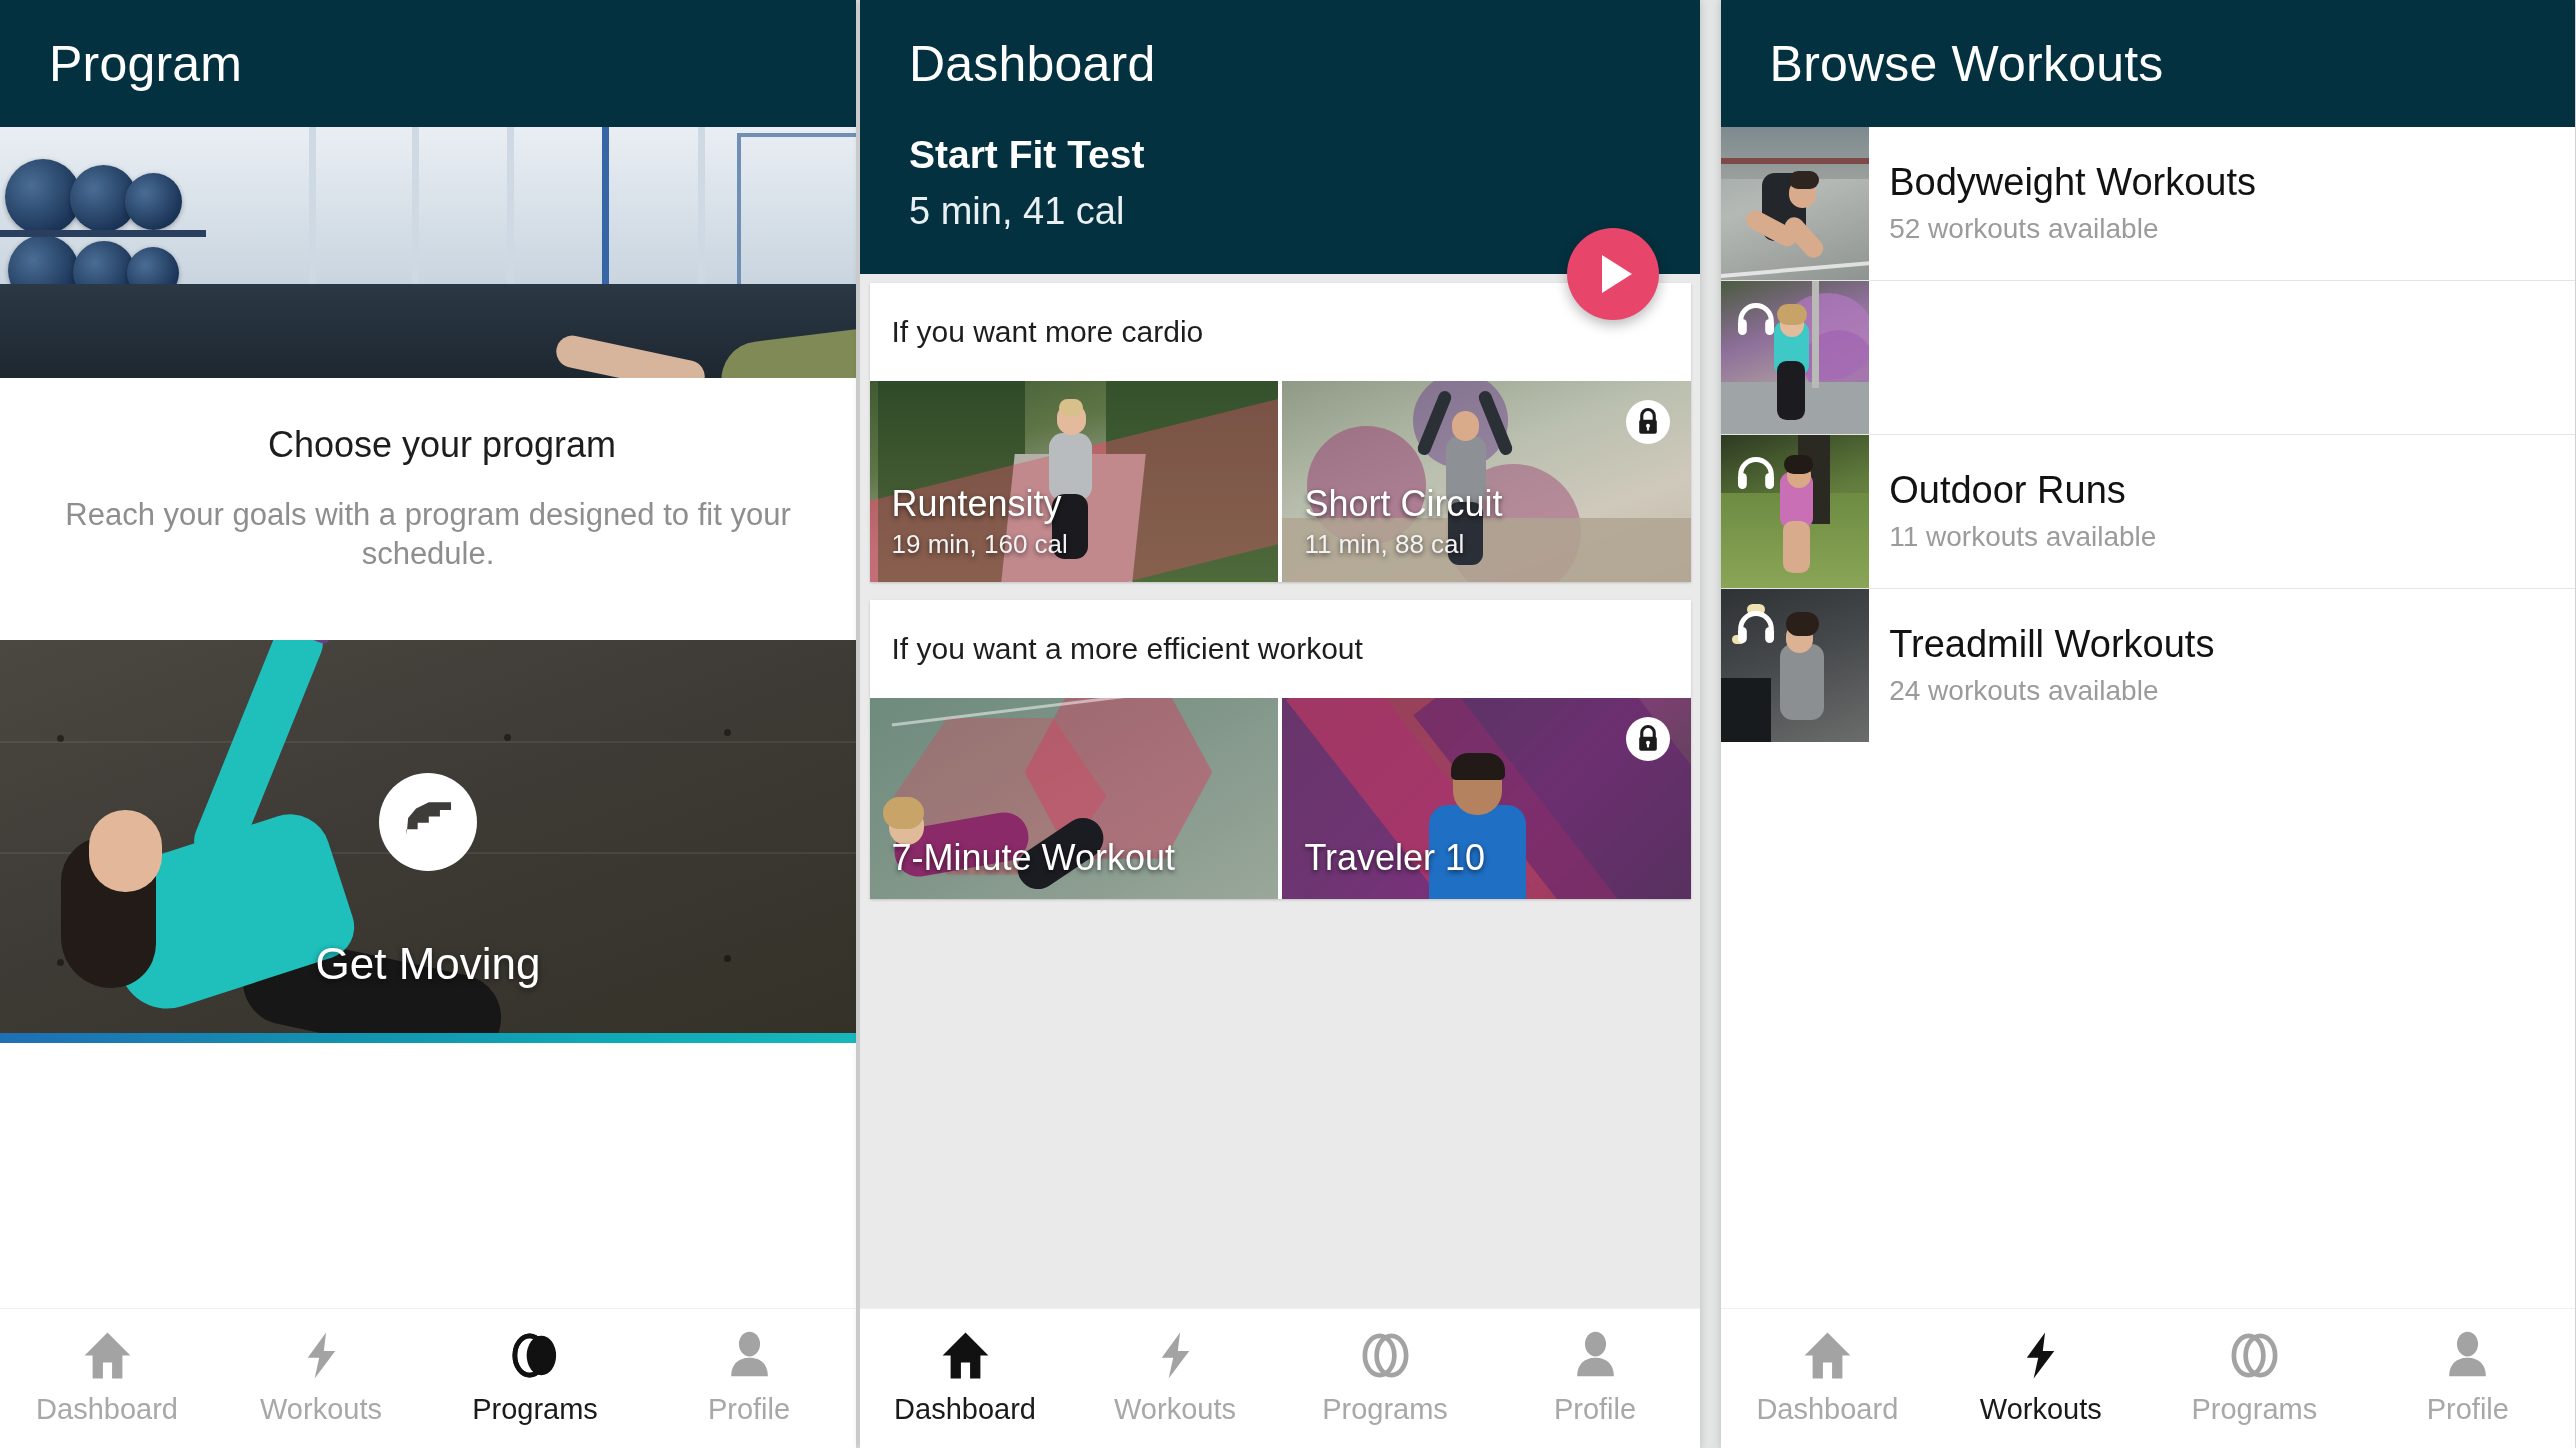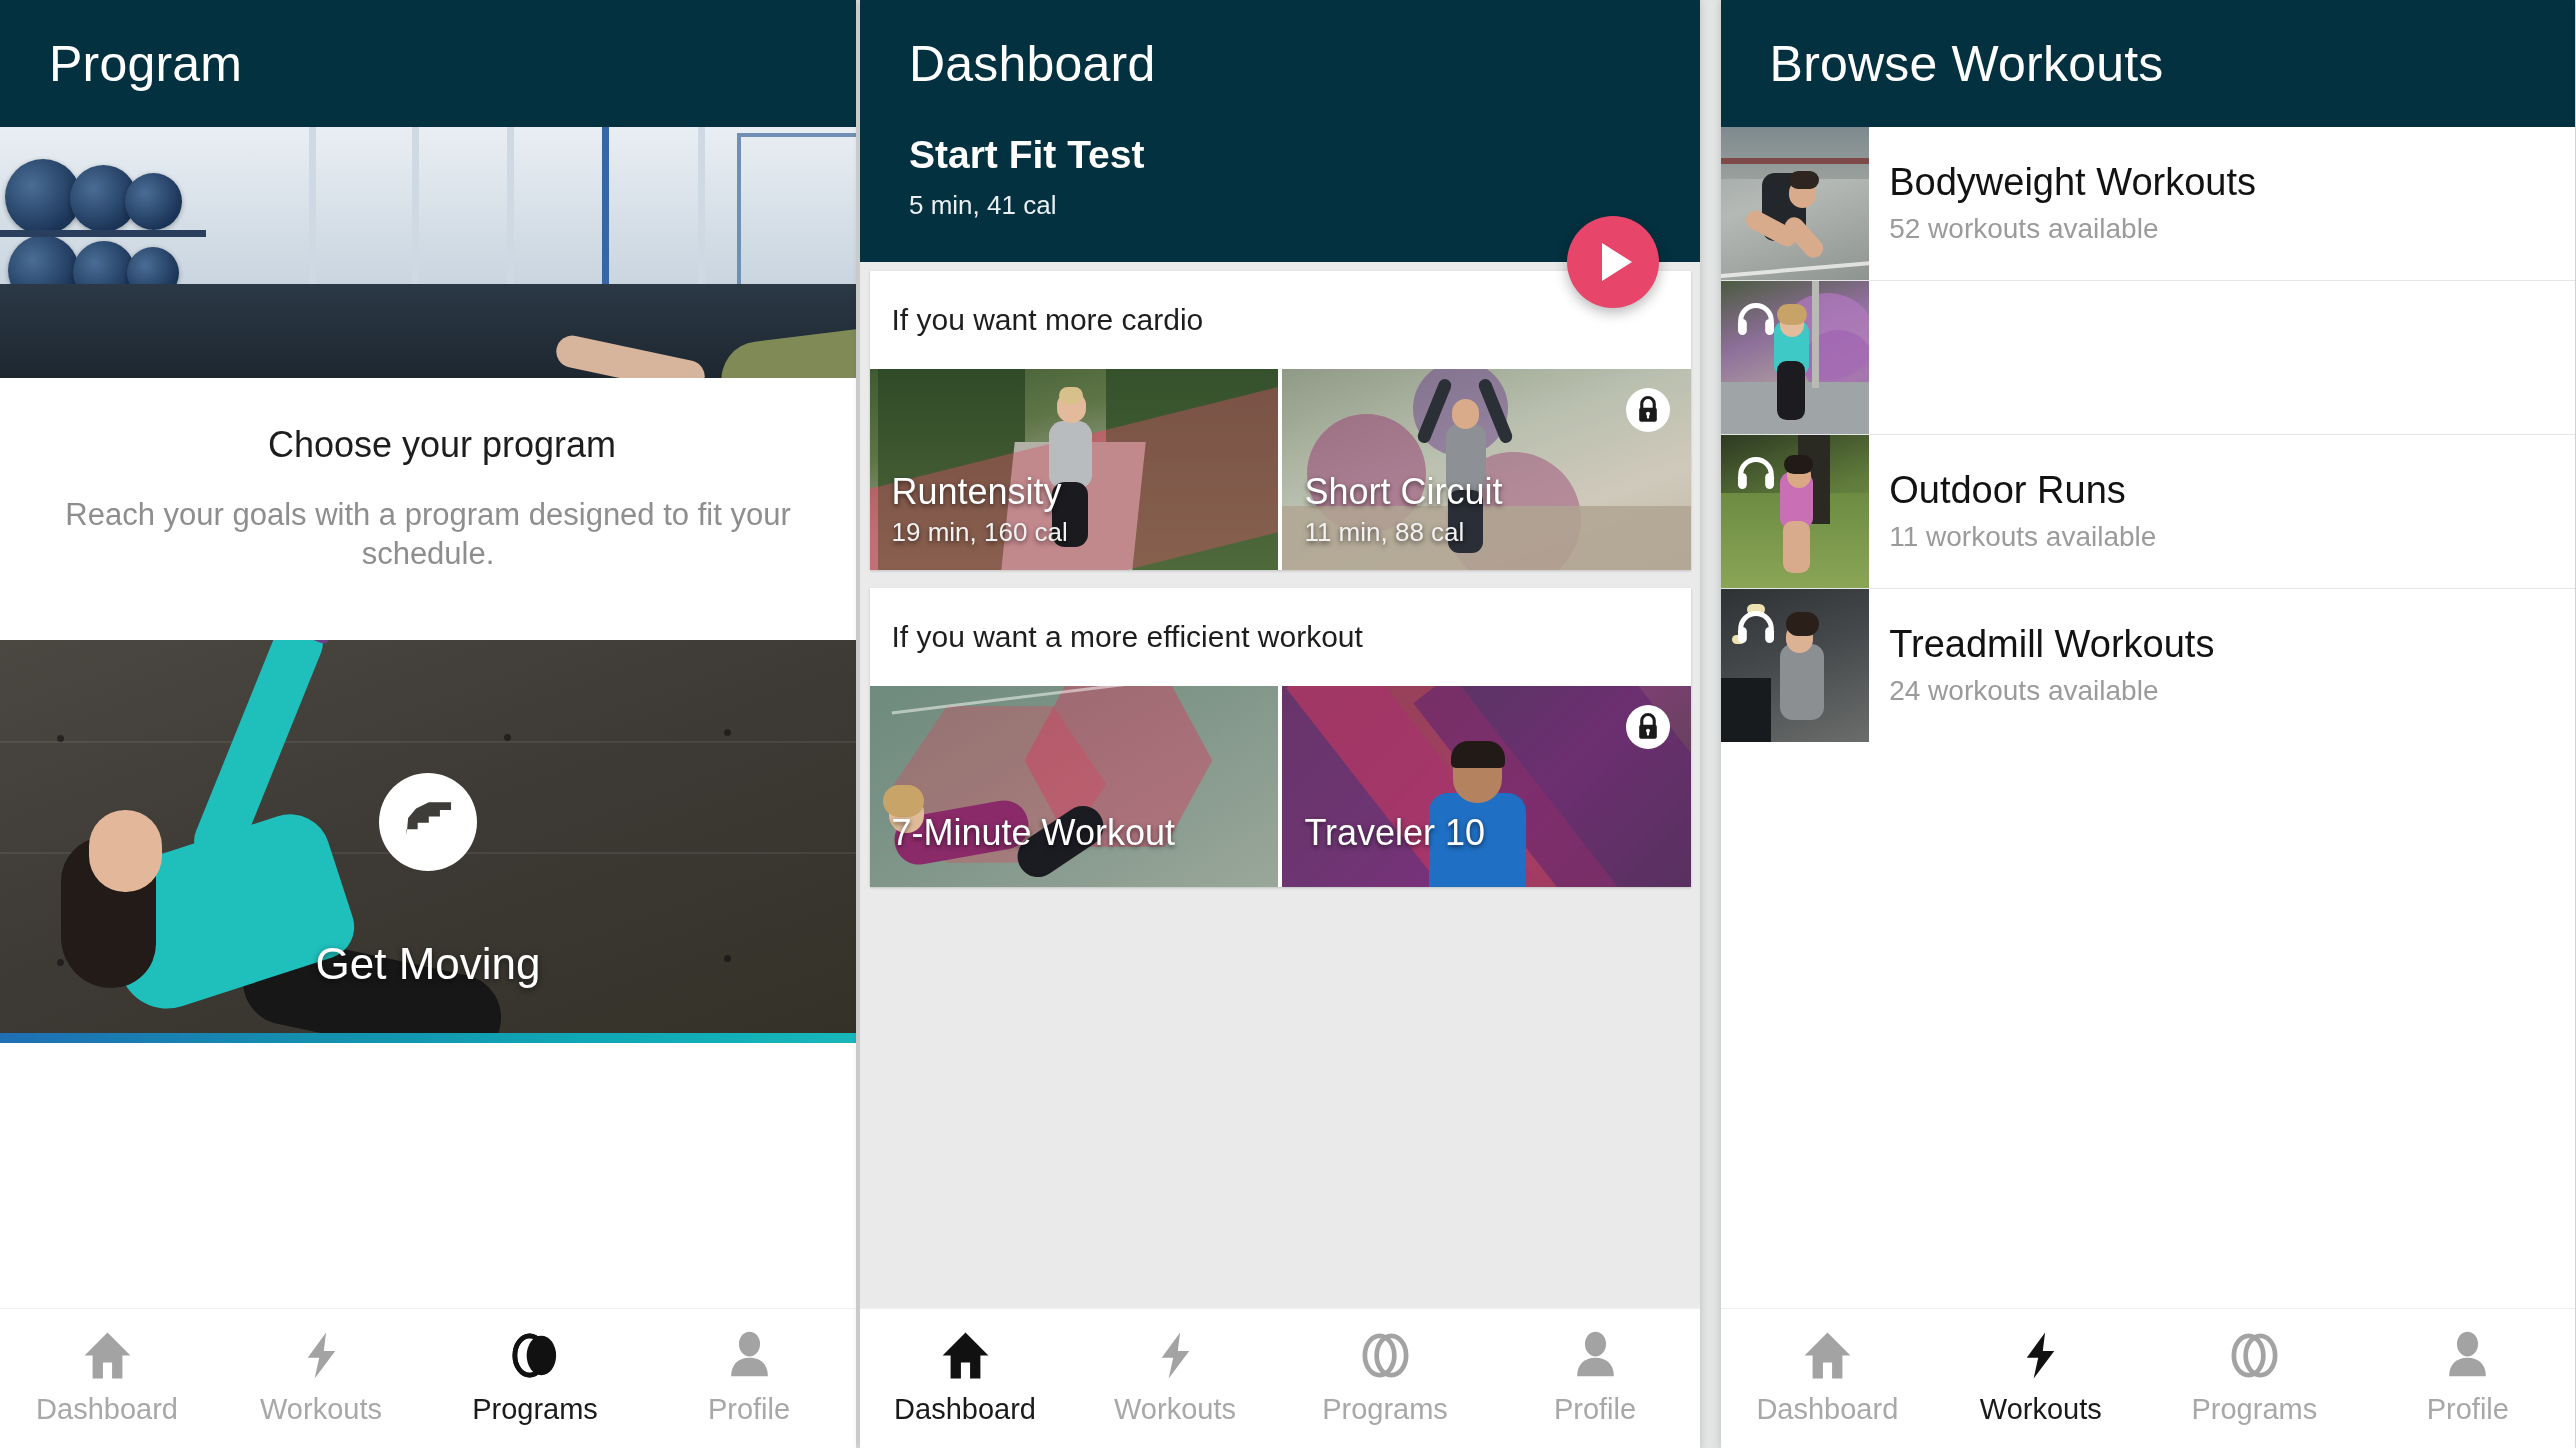--- a/index.html
+++ b/index.html
@@ -98,7 +98,7 @@
     padding:0 0 41px 49px;
   }
   .fit-title{font-size:39px;font-weight:700;padding-top:6.3px;}
-  .fit-sub{font-size:26px;margin-top:12.7px;color:#eaf0f2;}
+  .fit-sub{font-size:38px;margin-top:12.7px;color:#eaf0f2;}
   .fab{
     position:absolute;right:41px;bottom:-46px;
     width:92px;height:92px;border-radius:50%;

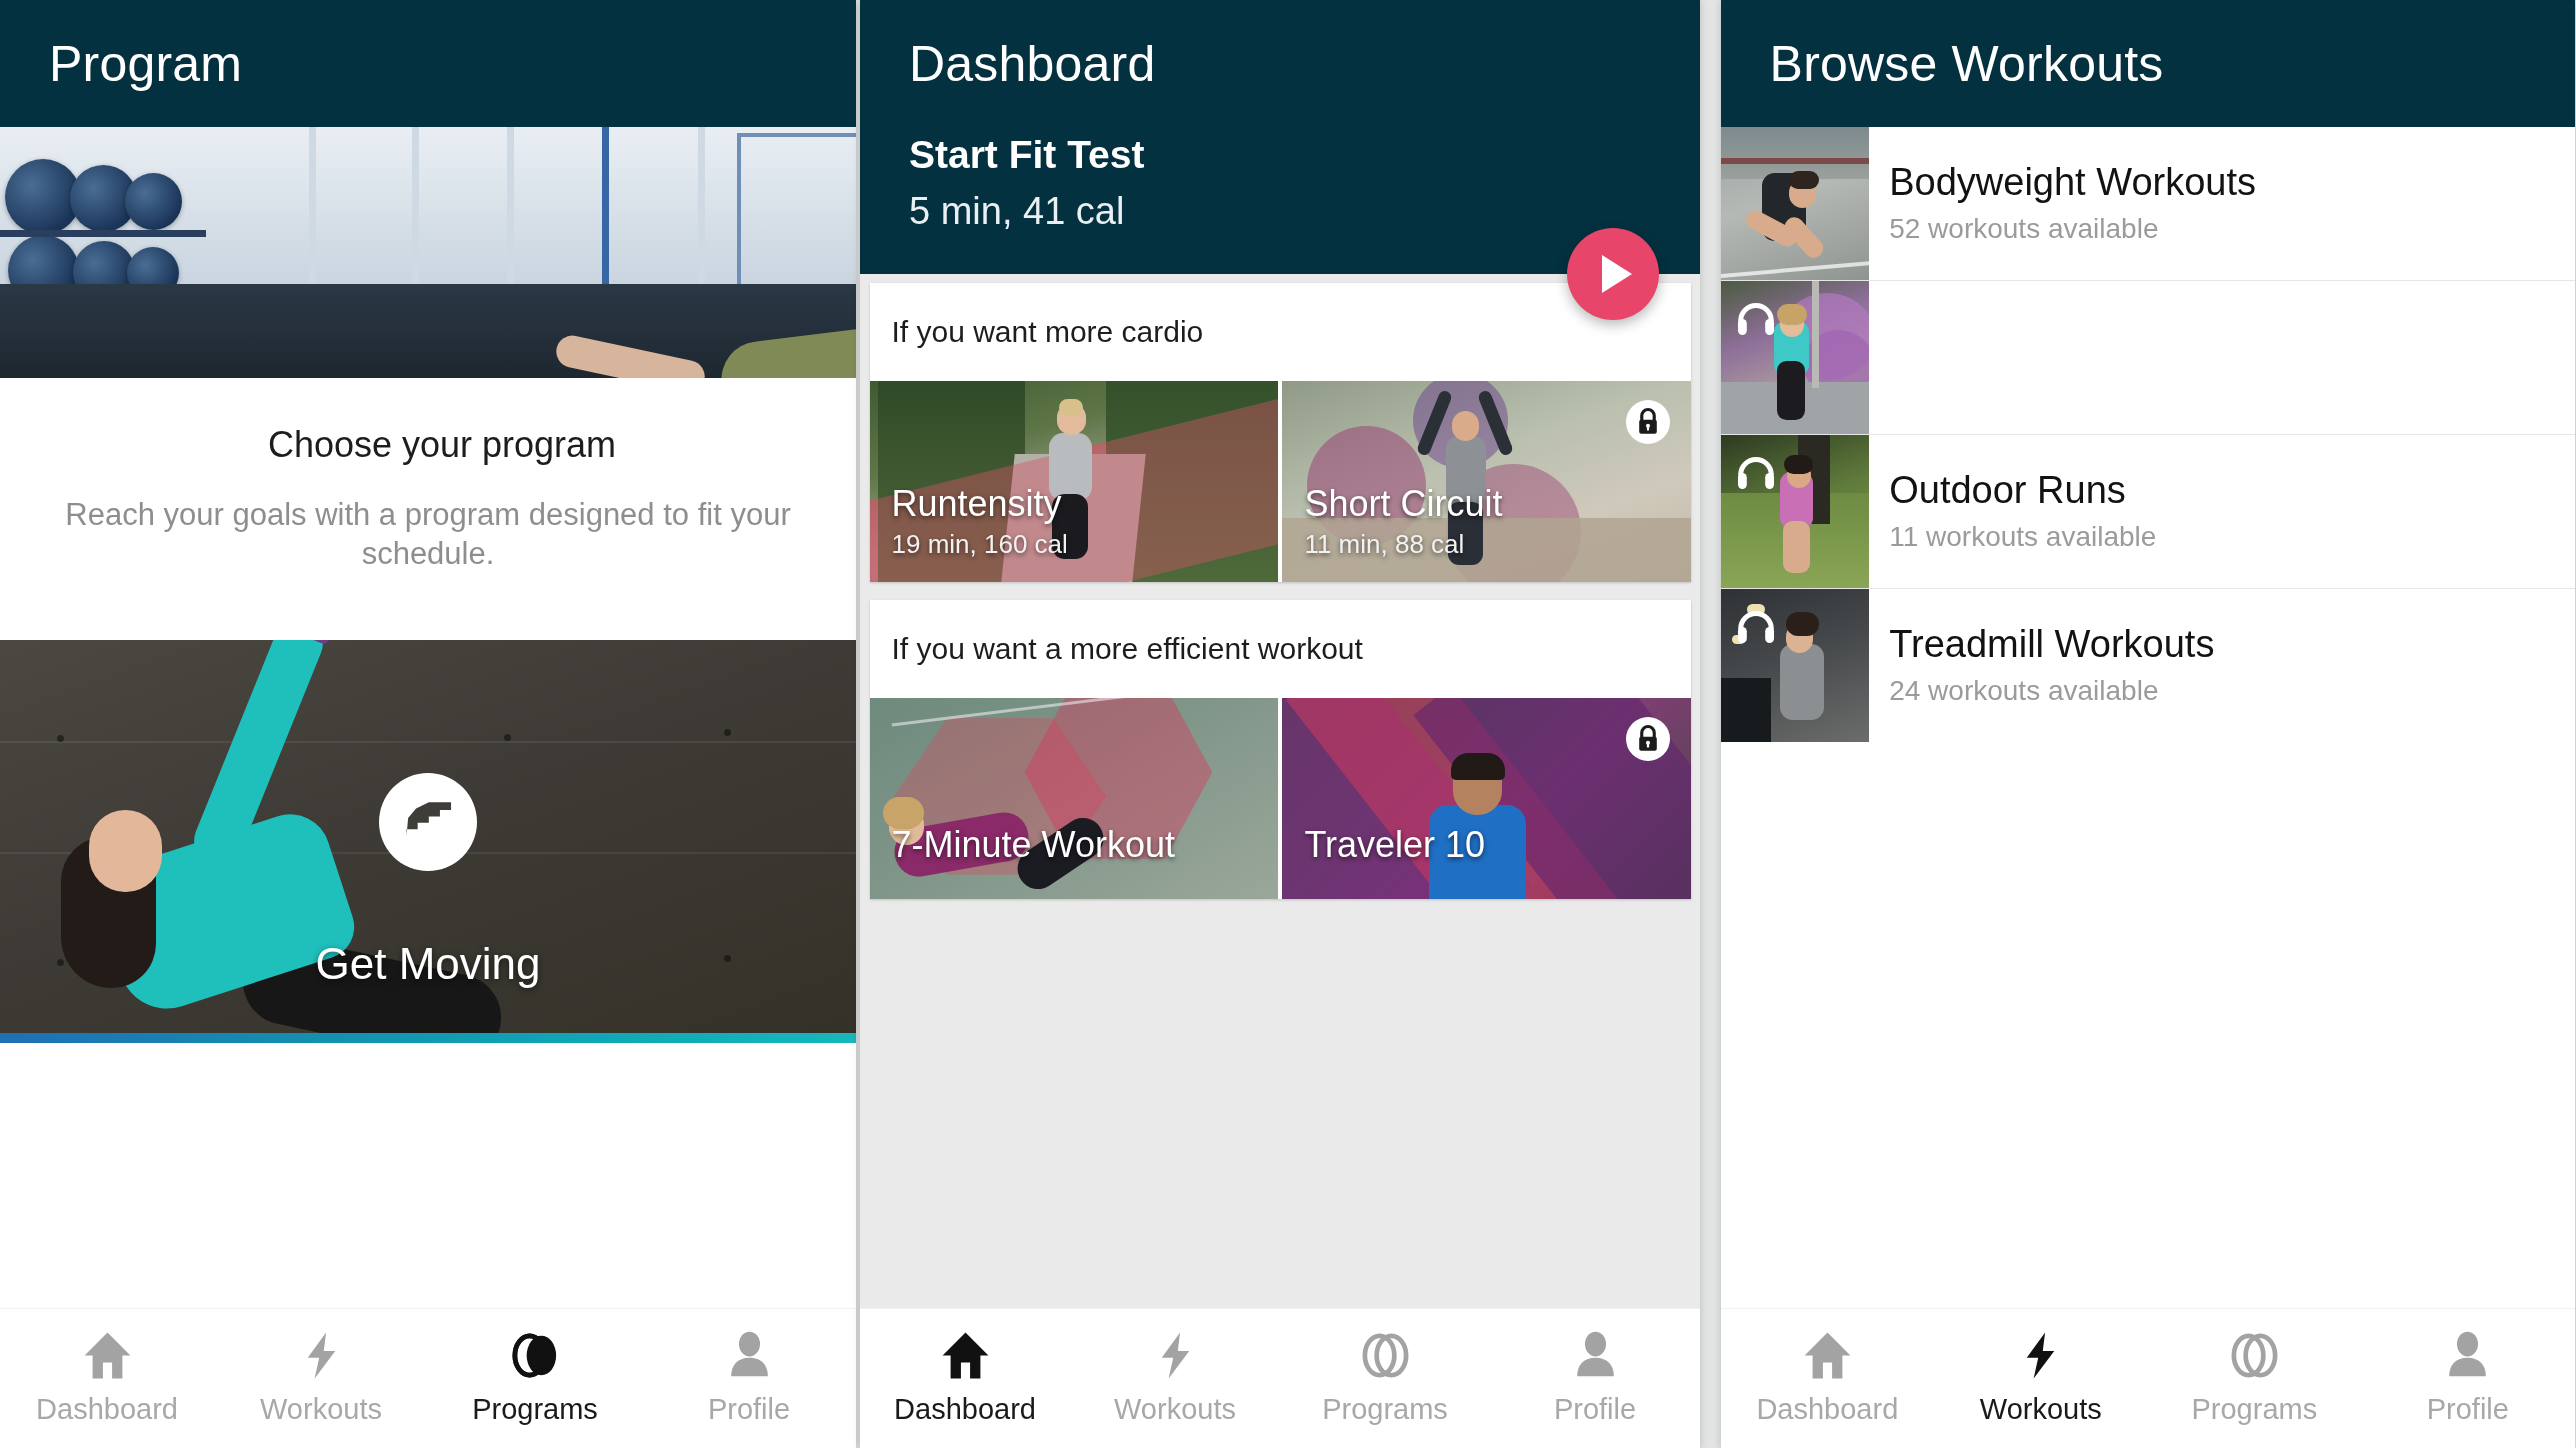--- a/index.html
+++ b/index.html
@@ -112,7 +112,7 @@
   .tile-row{display:flex;gap:4.8px;border-radius:15px;}
   .tile{position:relative;flex:1;height:201px;overflow:hidden;}
   .tile-title{position:absolute;left:22px;bottom:60px;color:#fff;font-size:36px;text-shadow:0 1.6px 5.5px rgba(0,0,0,.6);line-height:1.05;}
-  .tile-title.two{bottom:35px;width:86%;}
+  .tile-title.two{bottom:22px;width:86%;}
   .tile-sub{position:absolute;left:22px;bottom:22px;color:#f2f2f2;font-size:26px;text-shadow:0 1.6px 5.5px rgba(0,0,0,.6);}
   .lock{
     position:absolute;right:20.6px;top:19px;width:44px;height:44px;

